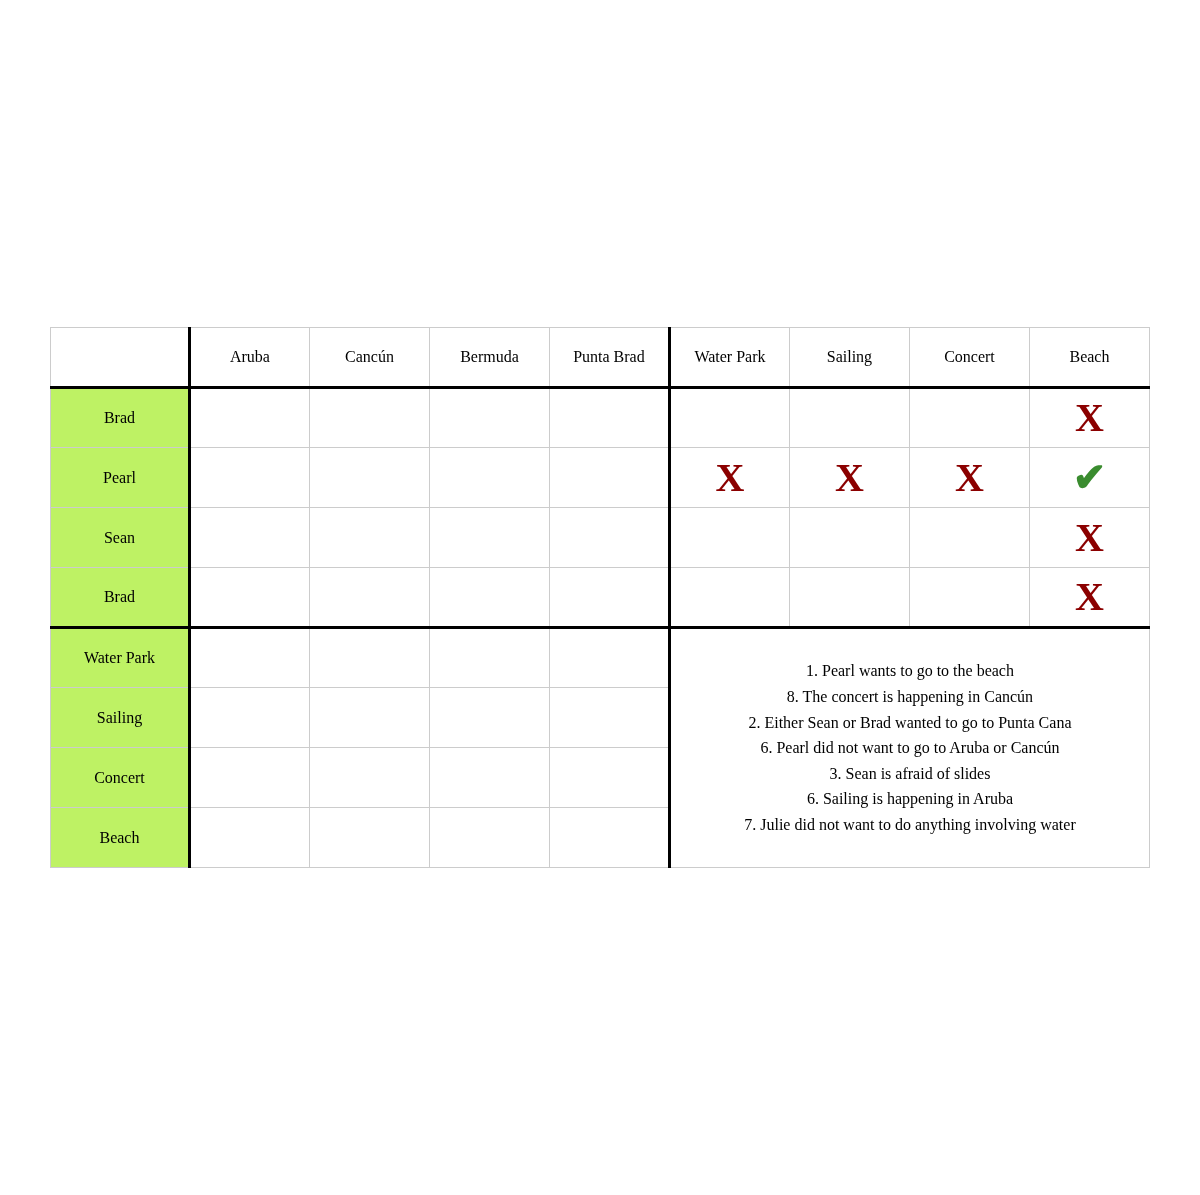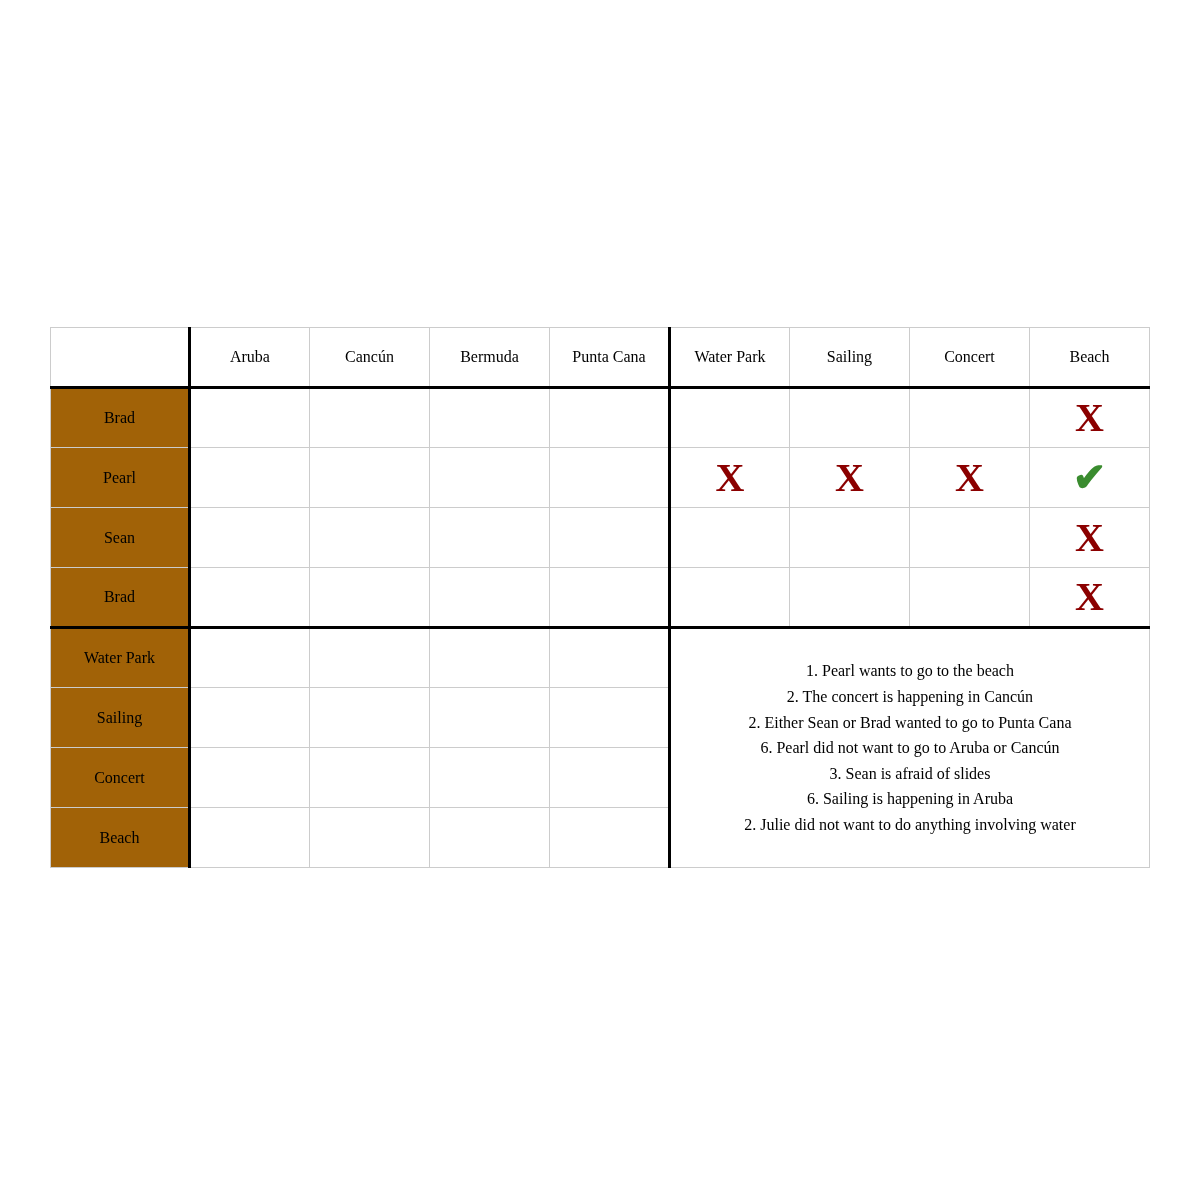--- a/index.html
+++ b/index.html
@@ -124,7 +124,7 @@
         <th class="thick-bottom">Aruba</th>
         <th class="thick-bottom">Cancún</th>
         <th class="thick-bottom">Bermuda</th>
-        <th class="thick-right thick-bottom">Punta Cana</th>
+        <th class="thick-right thick-bottom">Punta Brad</th>
 
         <th class="thick-bottom">Water Park</th>
         <th class="thick-bottom">Sailing</th>

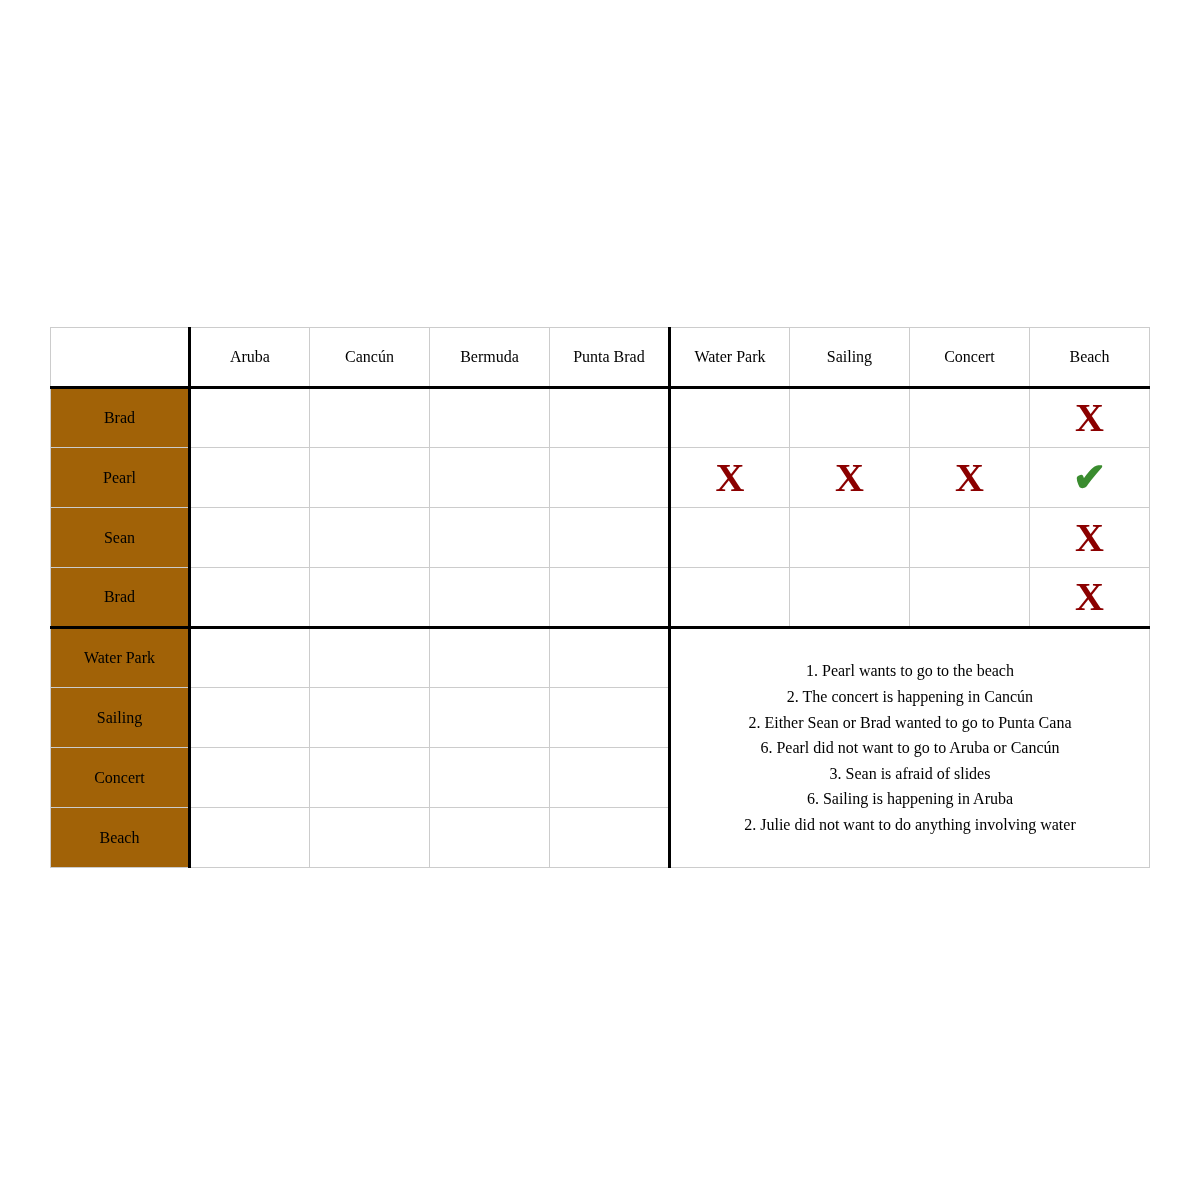--- a/index.html
+++ b/index.html
@@ -45,7 +45,7 @@
       font-size: 16px;
       text-align: center;
       vertical-align: middle;
-      background: #a16207;
+      background: #bef264;
     }
 
     

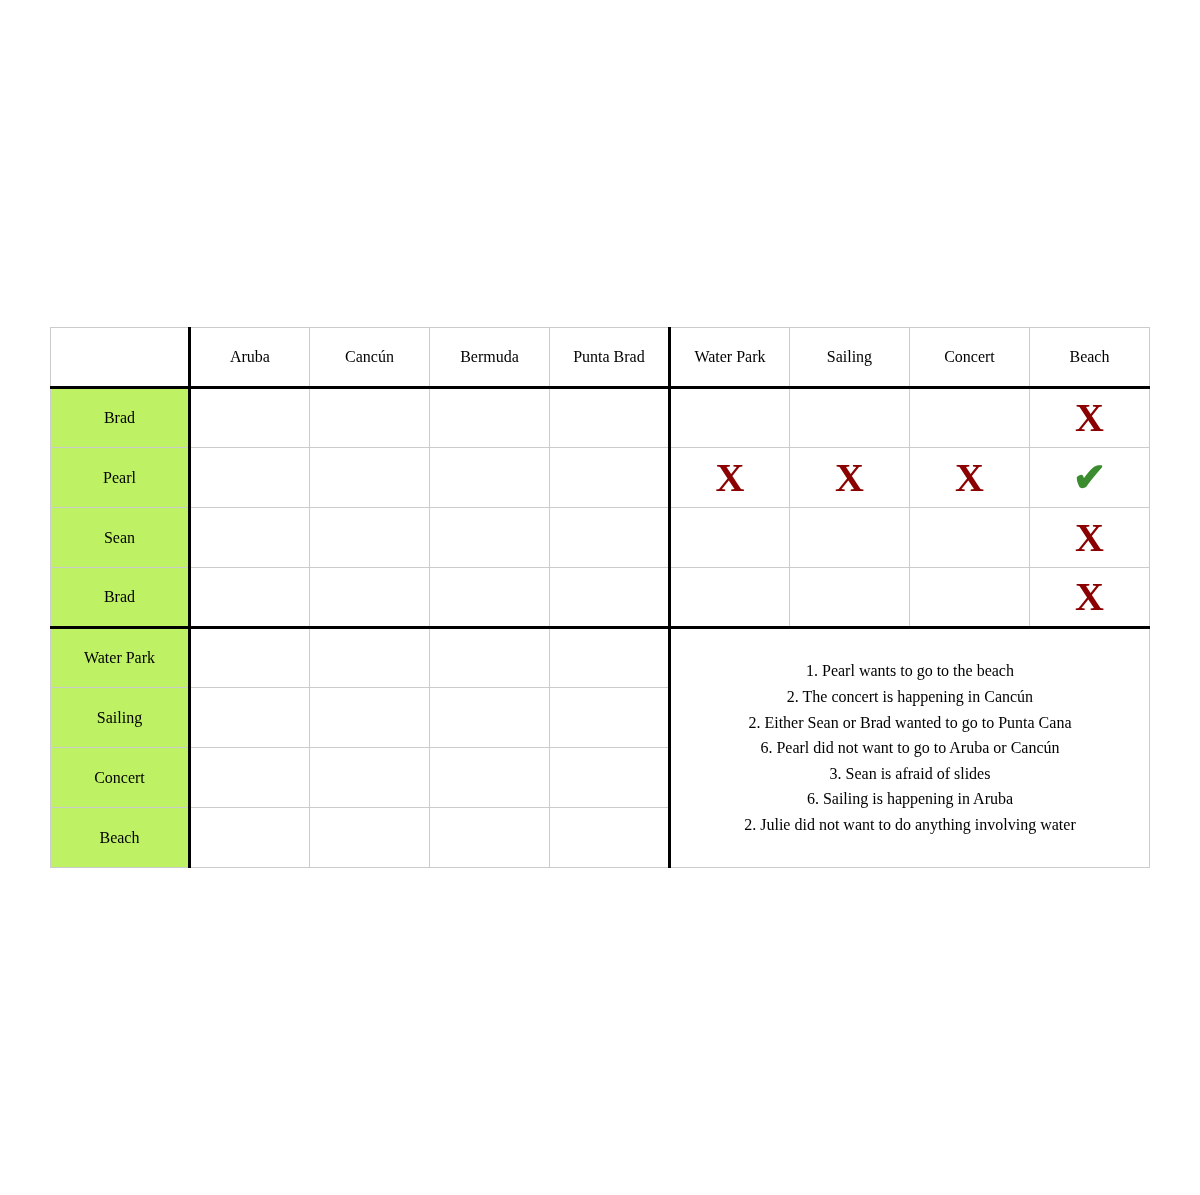--- a/index.html
+++ b/index.html
@@ -191,7 +191,7 @@
 
         <td class="clues-cell" rowspan="4" colspan="4">
           <p>1. Pearl wants to go to the beach</p>
-          <p>2. The concert is happening in Cancún</p>
+          <p>8. The concert is happening in Cancún</p>
           <p>2. Either Sean or Brad wanted to go to Punta Cana</p>
           <p>6. Pearl did not want to go to Aruba or Cancún</p>
           <p>3. Sean is afraid of slides</p>

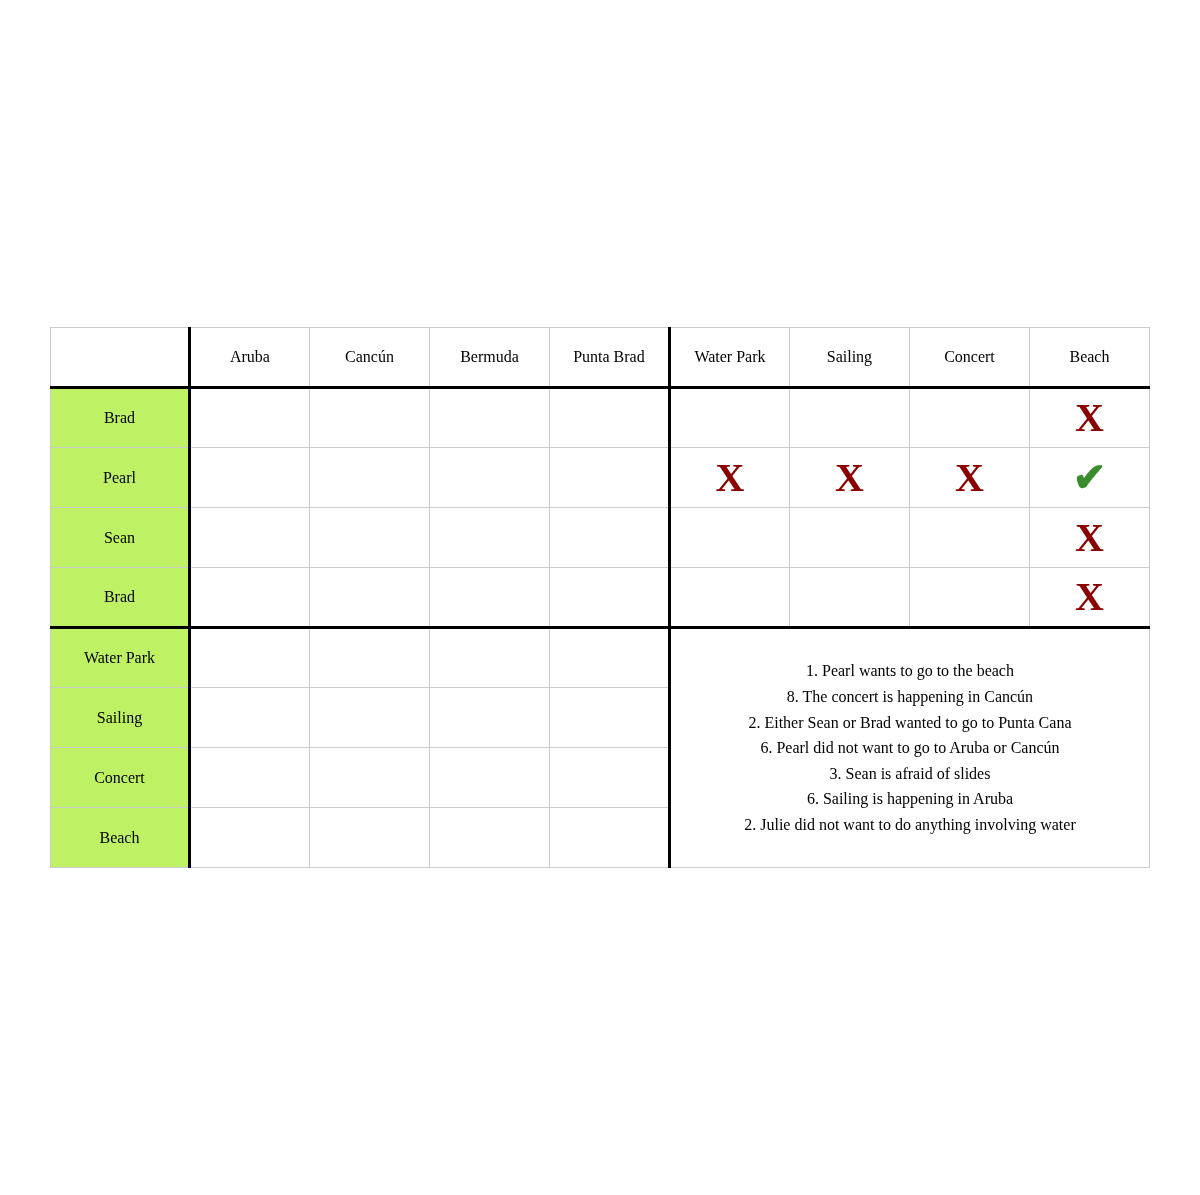--- a/index.html
+++ b/index.html
@@ -196,7 +196,7 @@
           <p>6. Pearl did not want to go to Aruba or Cancún</p>
           <p>3. Sean is afraid of slides</p>
           <p>6. Sailing is happening in Aruba</p>
-          <p>2. Julie did not want to do anything involving water</p>
+          <p>7. Julie did not want to do anything involving water</p>
         </td>
       </tr>
 

